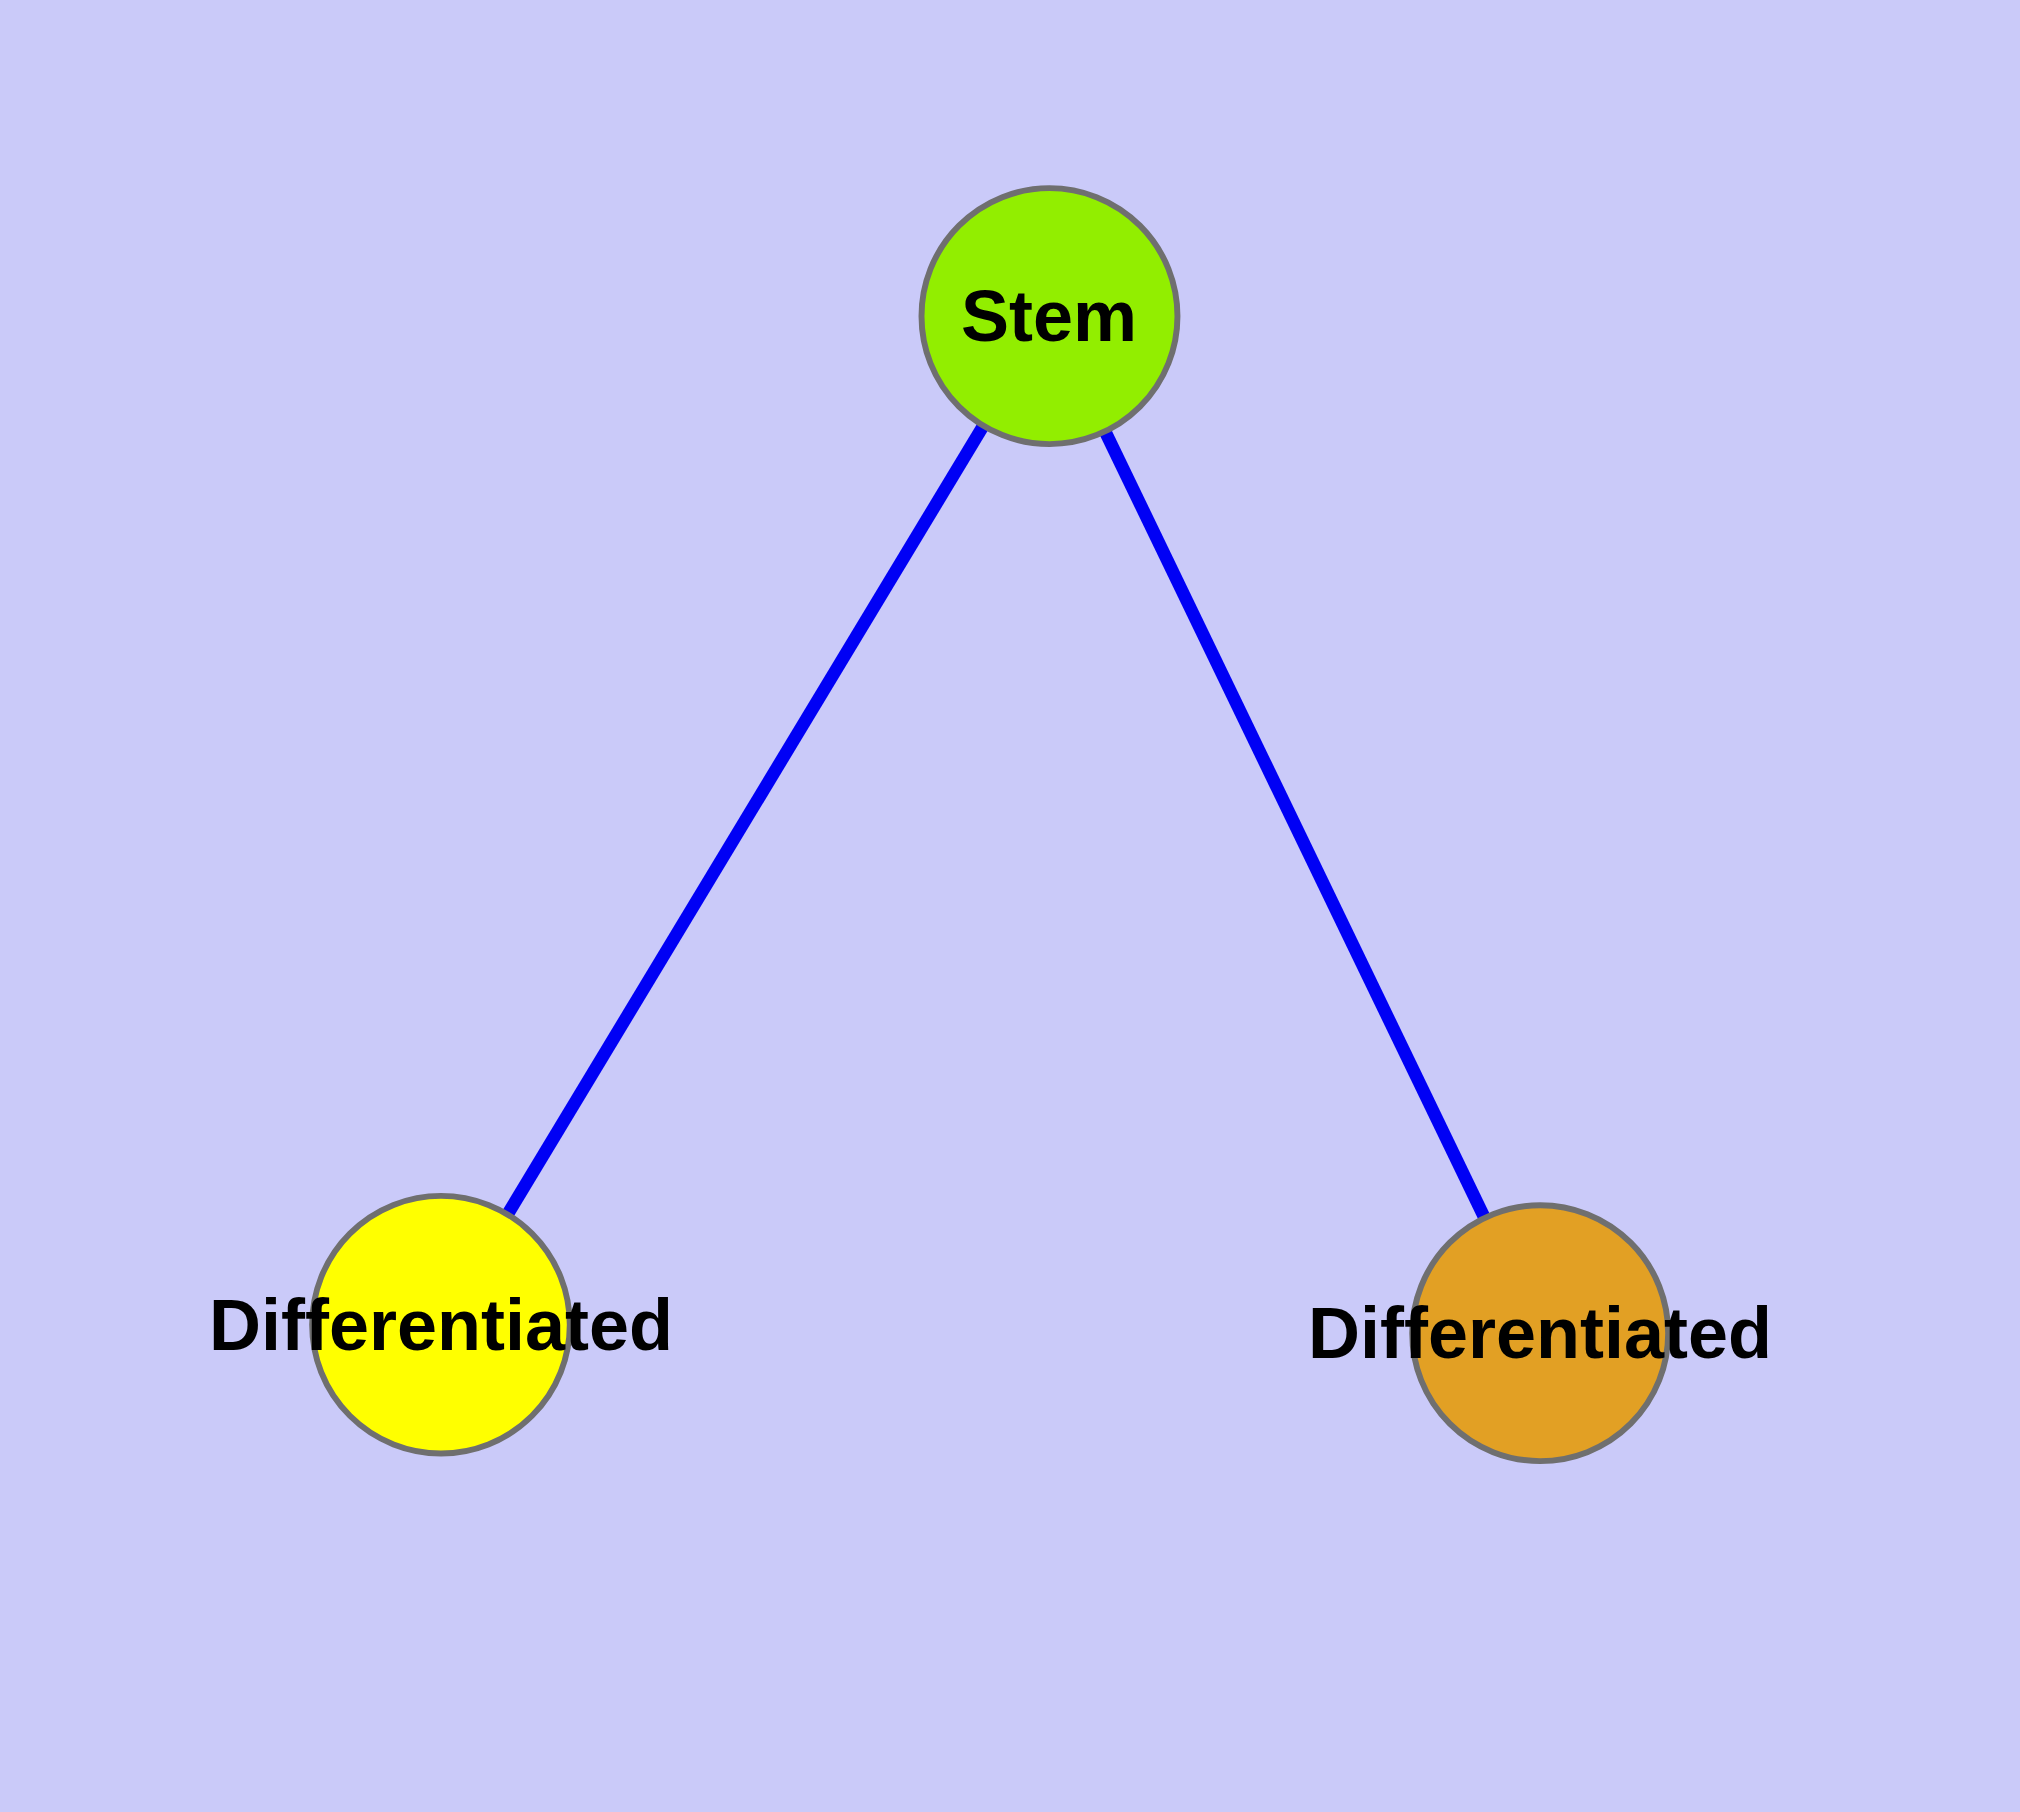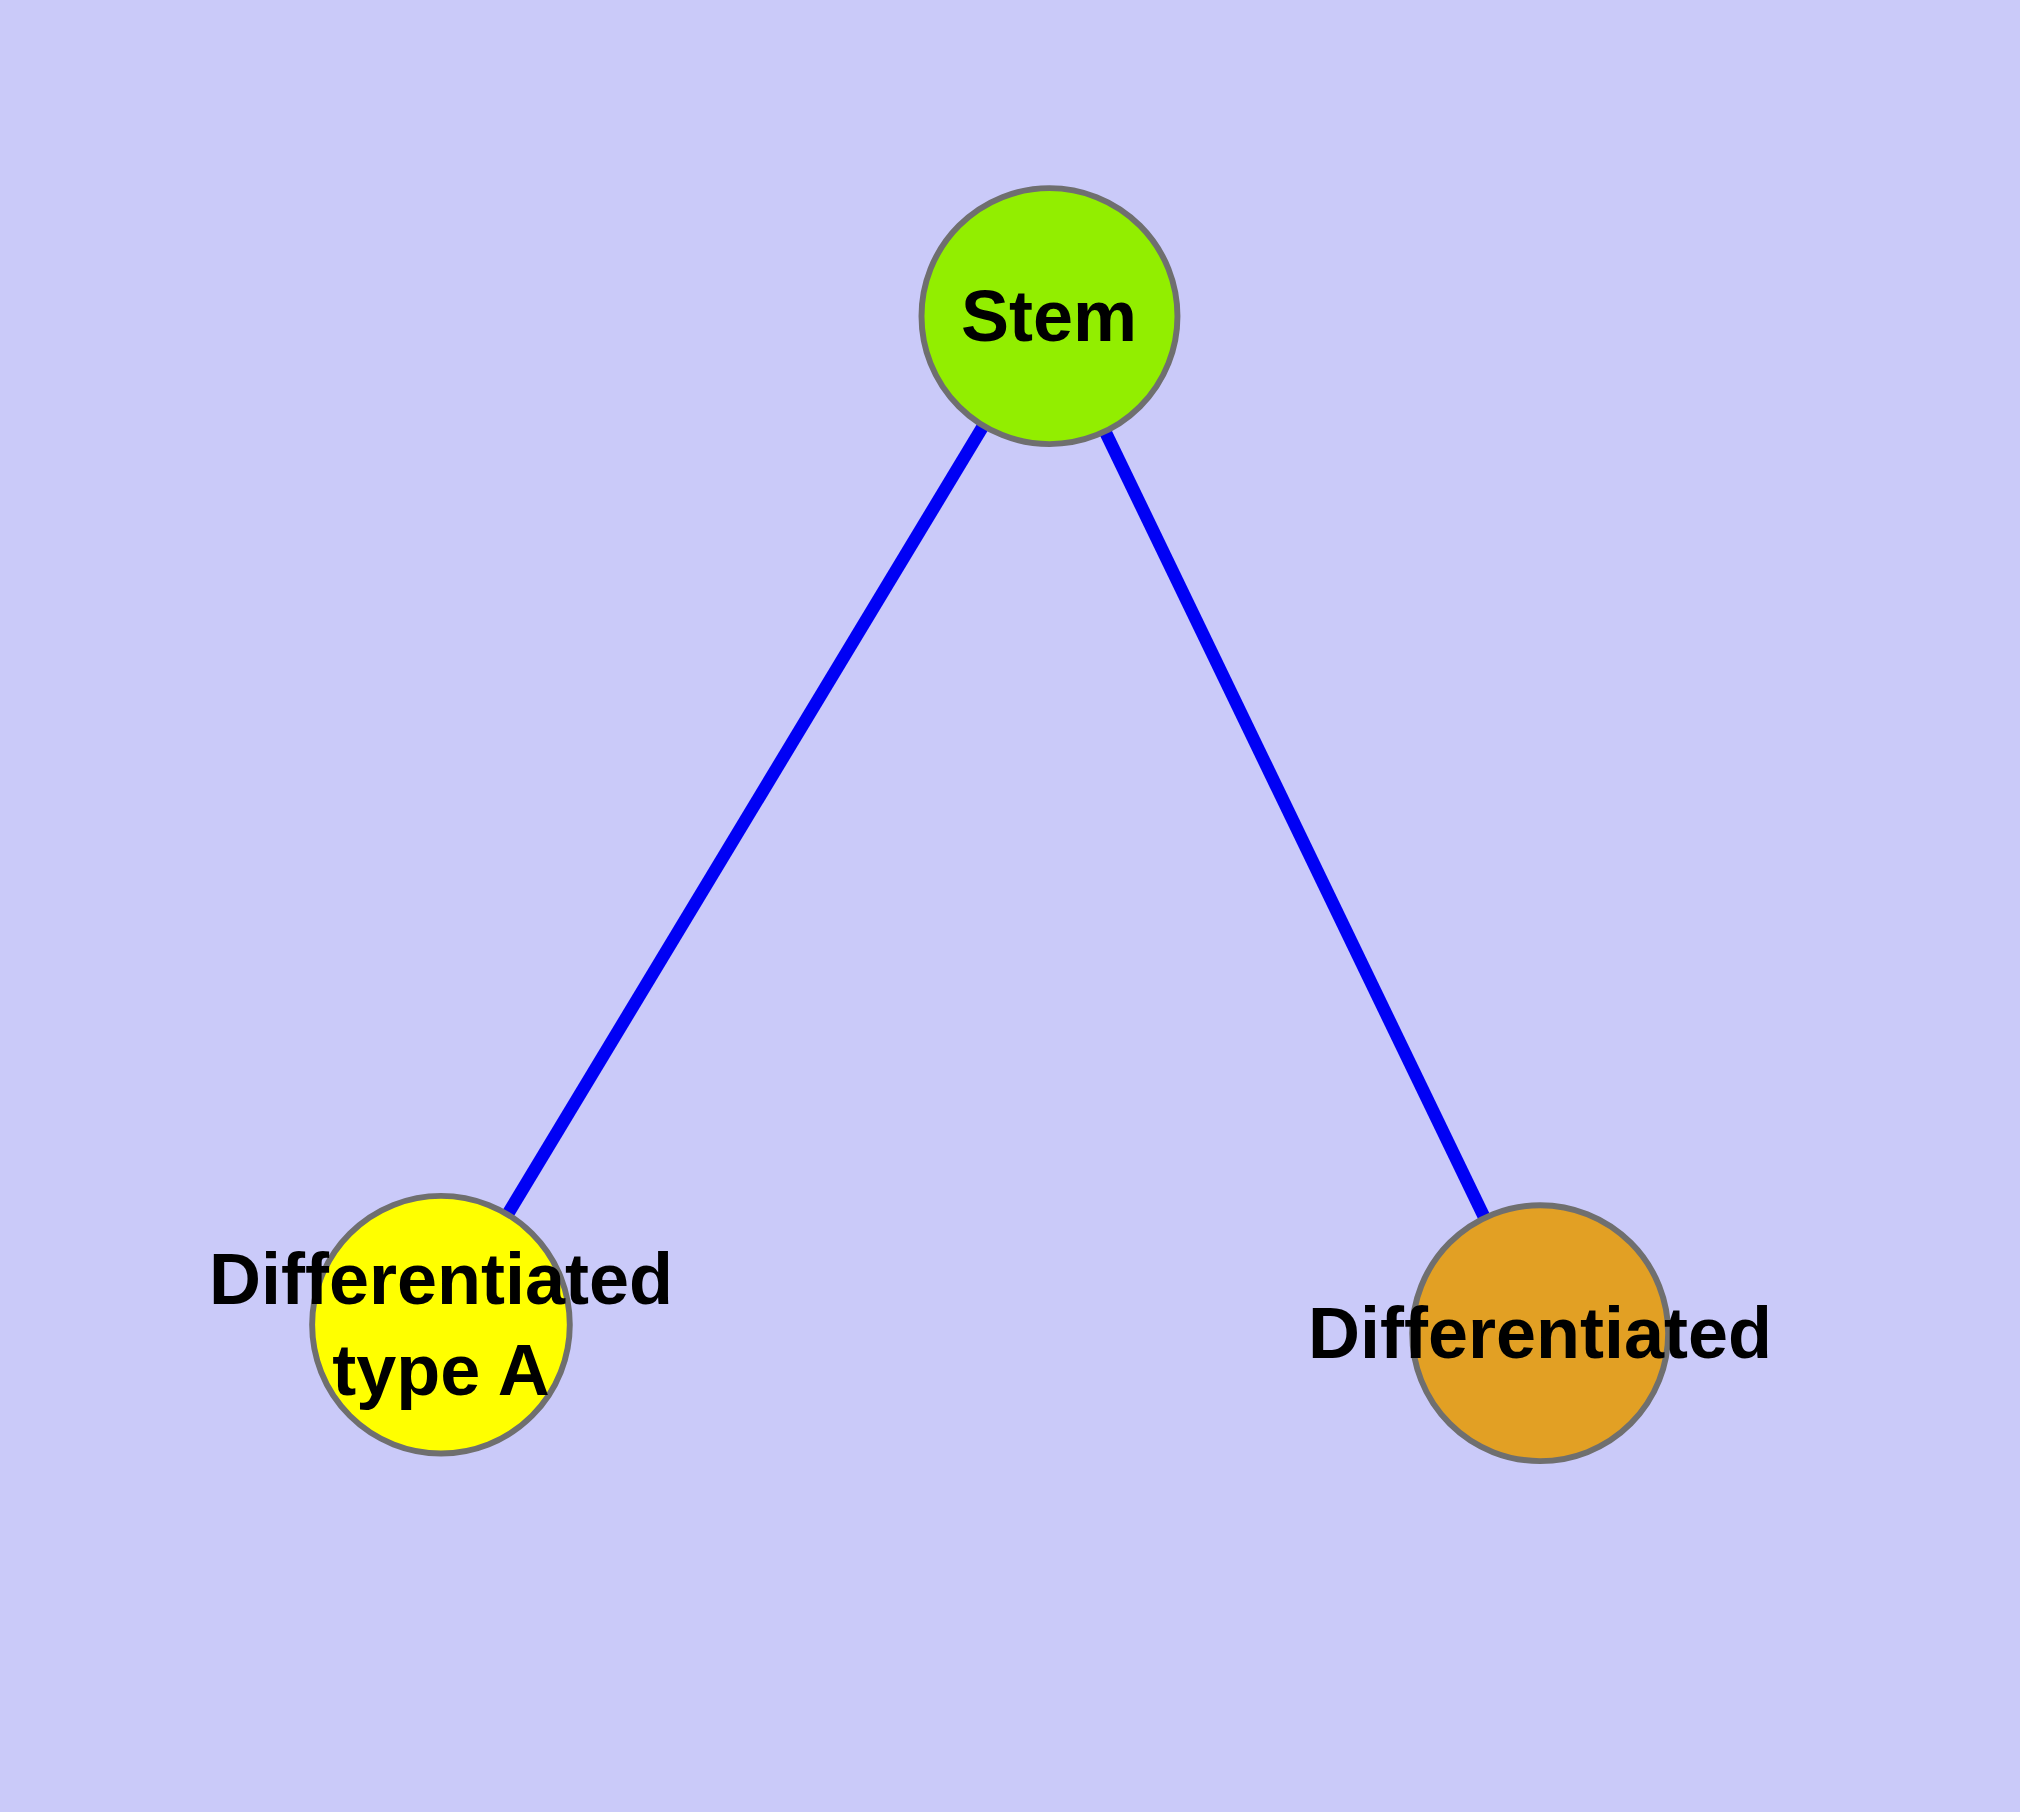--- a/index.html
+++ b/index.html
@@ -56,7 +56,6 @@
 
   <div class="node-label" style="left: 441px; top: 1325px; color: rgb(0, 0, 0);">
     <div>Differentiated</div>
-    <div>type A</div>
   </div>
 
   <div class="node-label" style="left: 1540px; top: 1333px; color: rgb(0, 0, 0);">

